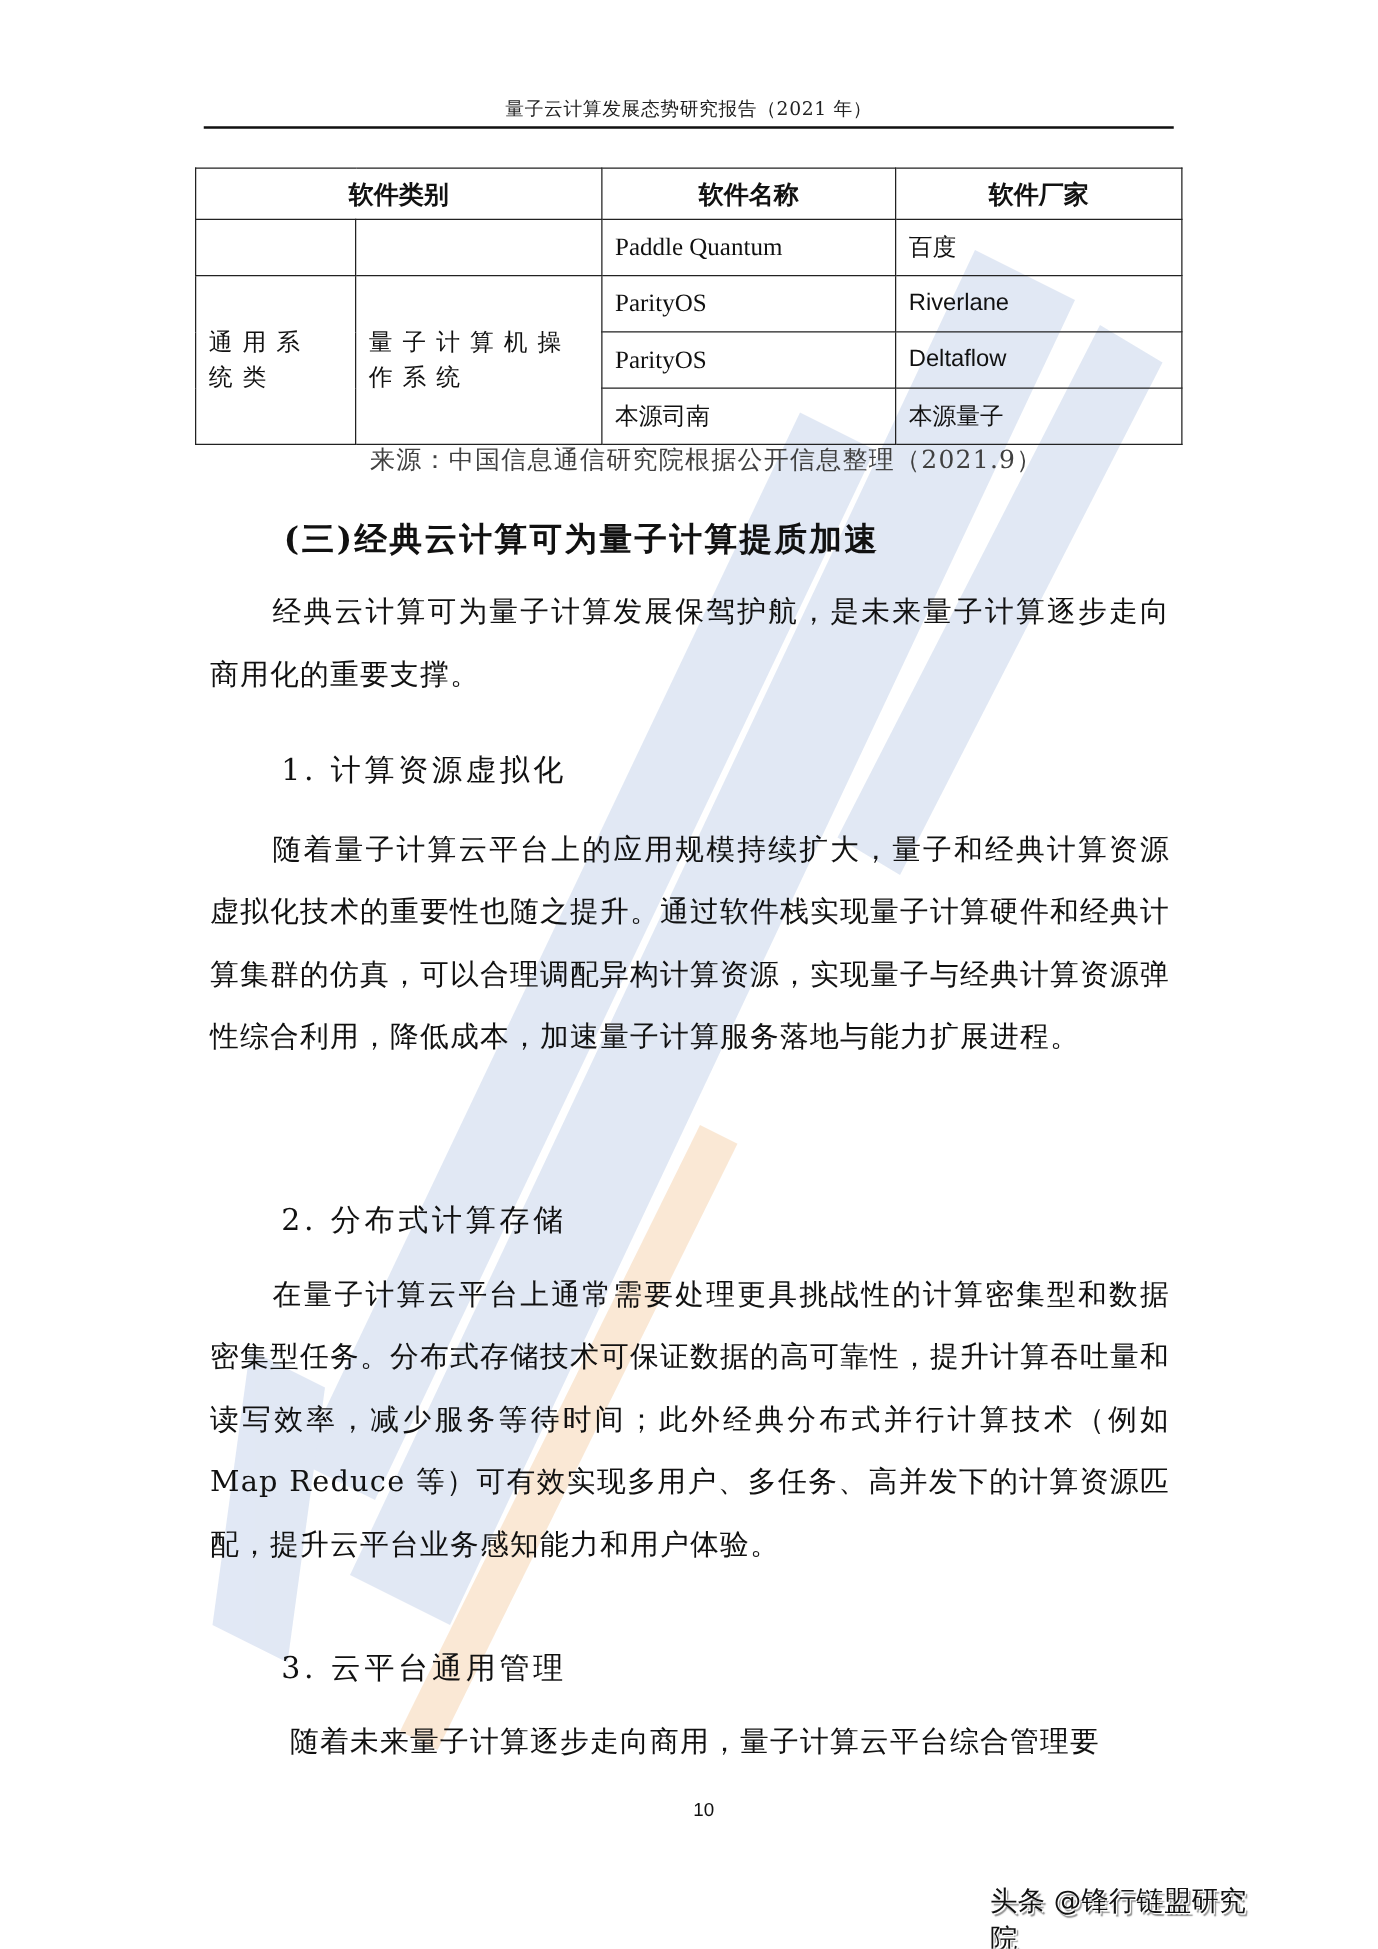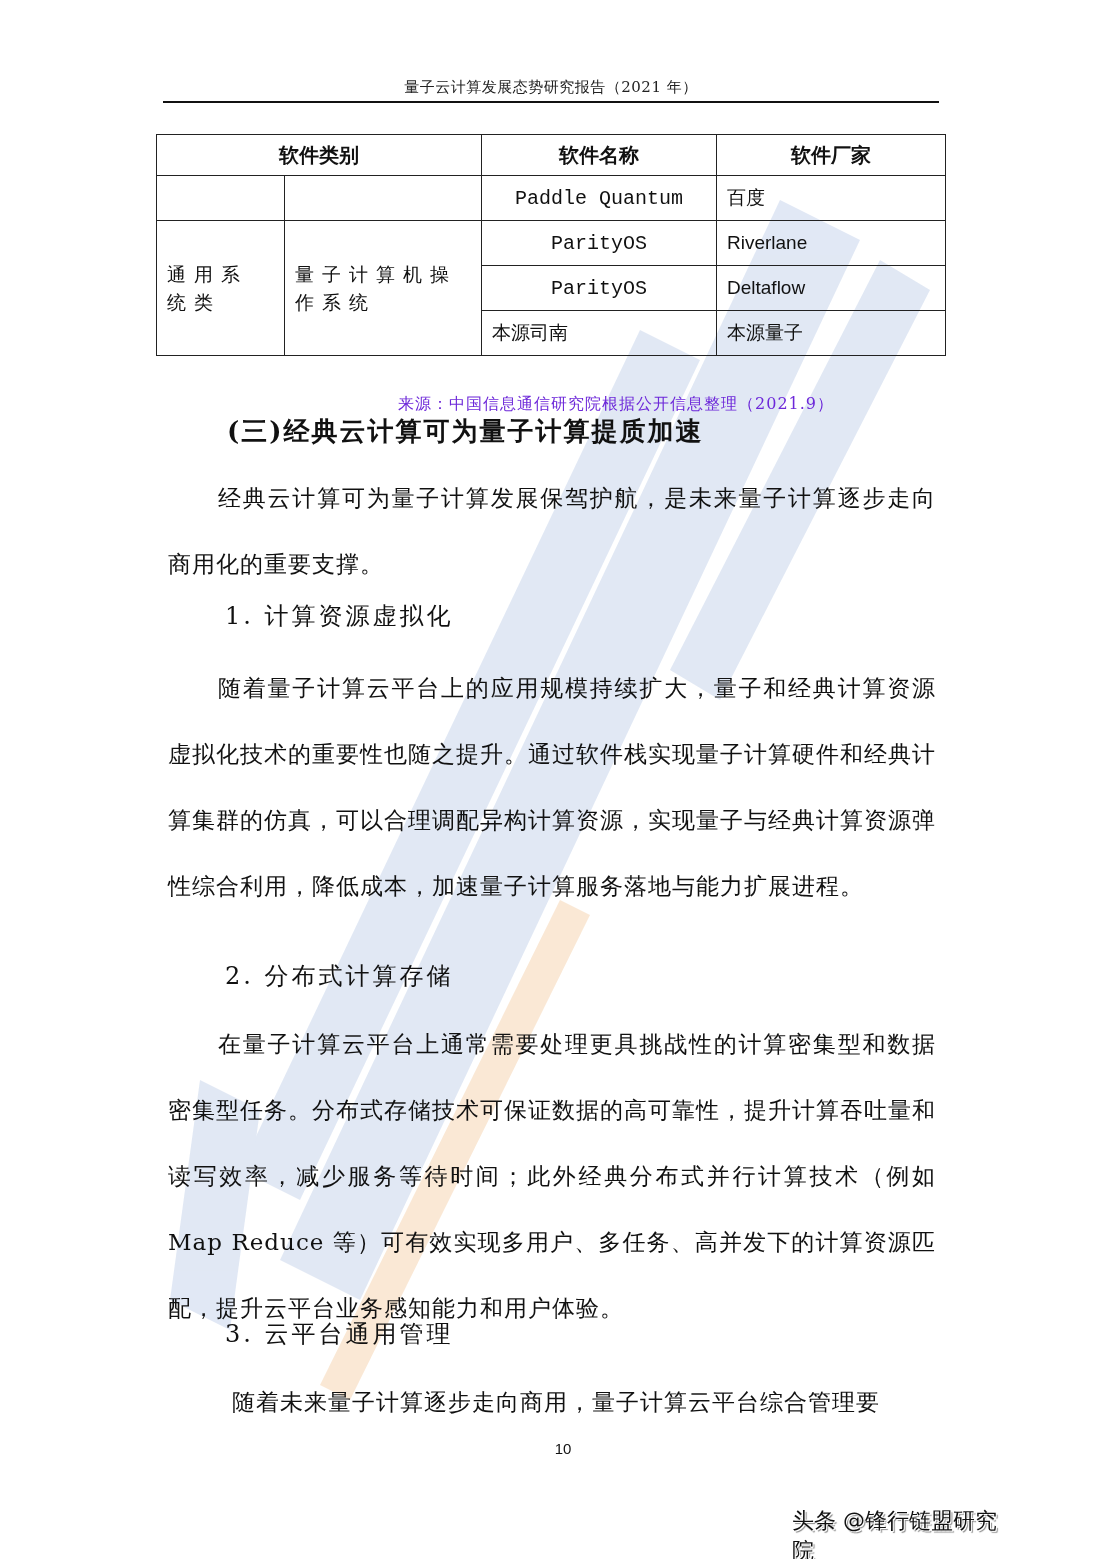--- a/index.html
+++ b/index.html
@@ -15,7 +15,7 @@
   table.sw td, table.sw th { border: 1px solid #222; padding: 0 10px; vertical-align: middle; }
   table.sw th { height: 40px; font-weight: bold; font-size: 20px; text-align: center; }
   table.sw td { height: 44px; }
-  table.sw td.latin { font-family: Liberation Mono, monospace; font-size: 20px; text-align: center; }
+  table.sw td.latin { font-family: Liberation Serif, serif; font-size: 20px; }
   table.sw td.sans { font-family: "Liberation Sans", sans-serif; font-size: 19px; }
   table.sw td.cat { letter-spacing: 8px; line-height: 28px; margin-top: 16px; }
 

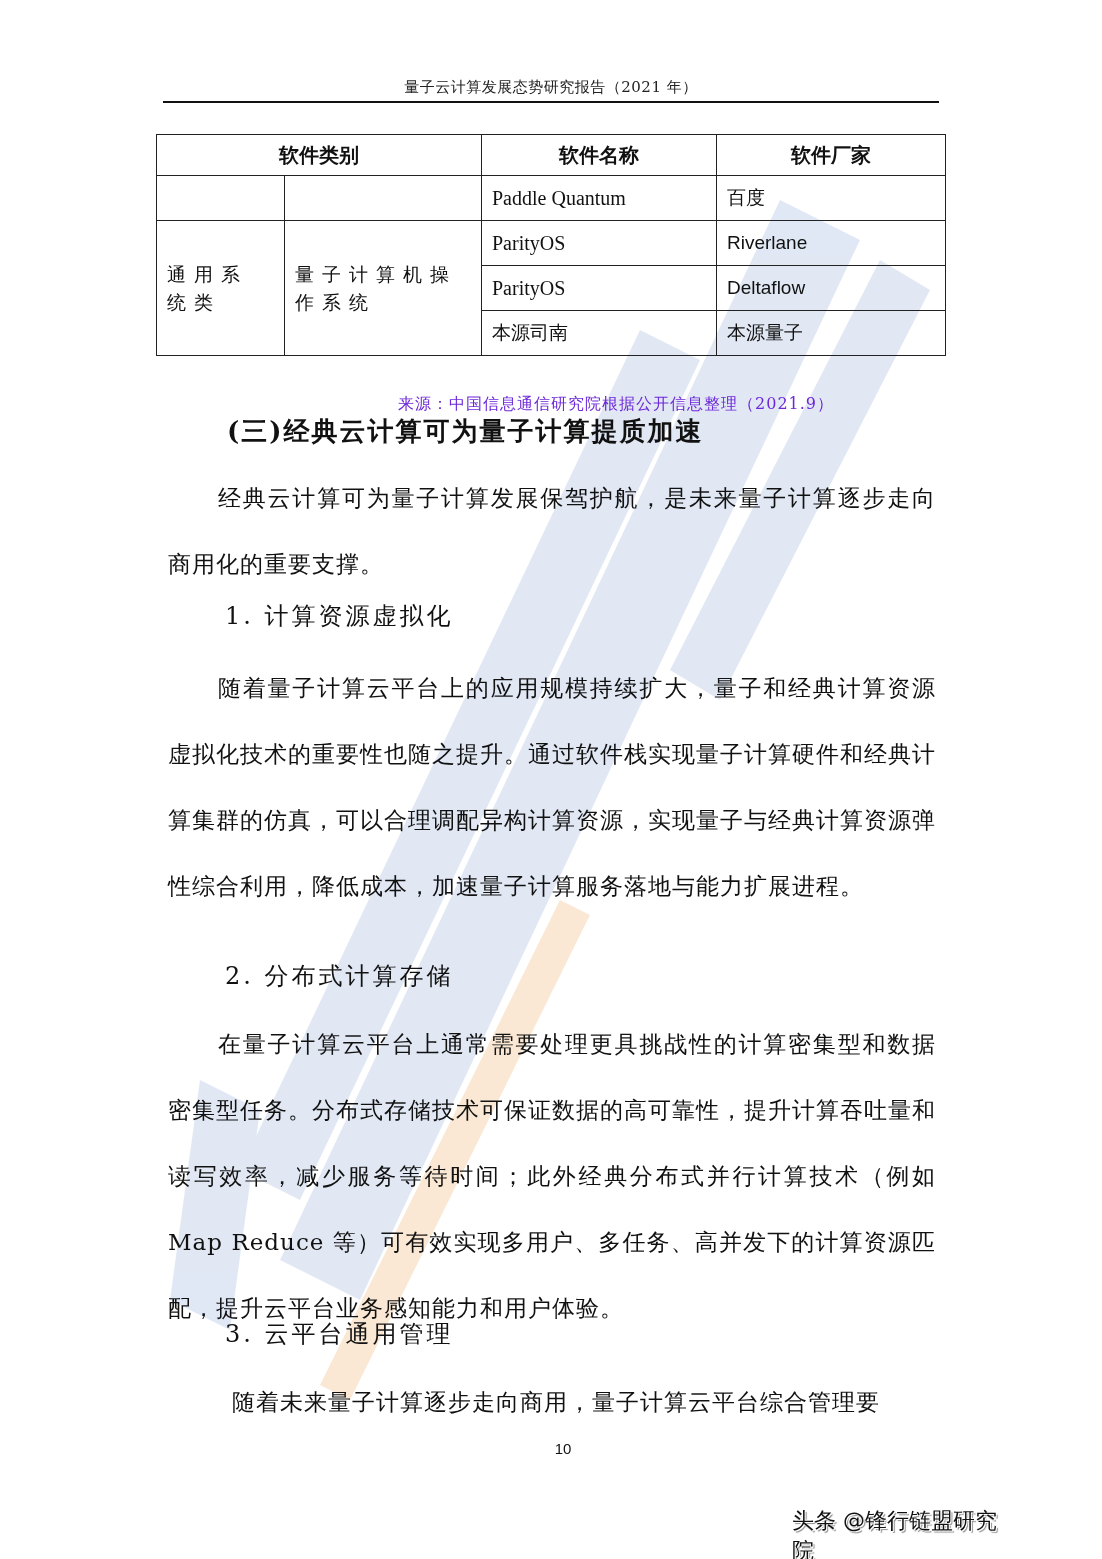--- a/index.html
+++ b/index.html
@@ -19,7 +19,7 @@
   table.sw td.sans { font-family: "Liberation Sans", sans-serif; font-size: 19px; }
   table.sw td.cat { letter-spacing: 8px; line-height: 28px; margin-top: 16px; }
 
-  .source { position: absolute; right: 170px; top: 354px; font-size: 16px; color: #6d28d9; letter-spacing: 1px; margin-top: 40px; }
+  .source { position: absolute; right: 170px; top: 354px; font-size: 20px; color: #404040; letter-spacing: 1px; }
 
   .h3 { position: absolute; left: 227px; top: 414px; font-size: 26px; font-weight: bold; letter-spacing: 2px; }
   .h4 { position: absolute; left: 225px; font-size: 24px; letter-spacing: 3px; }

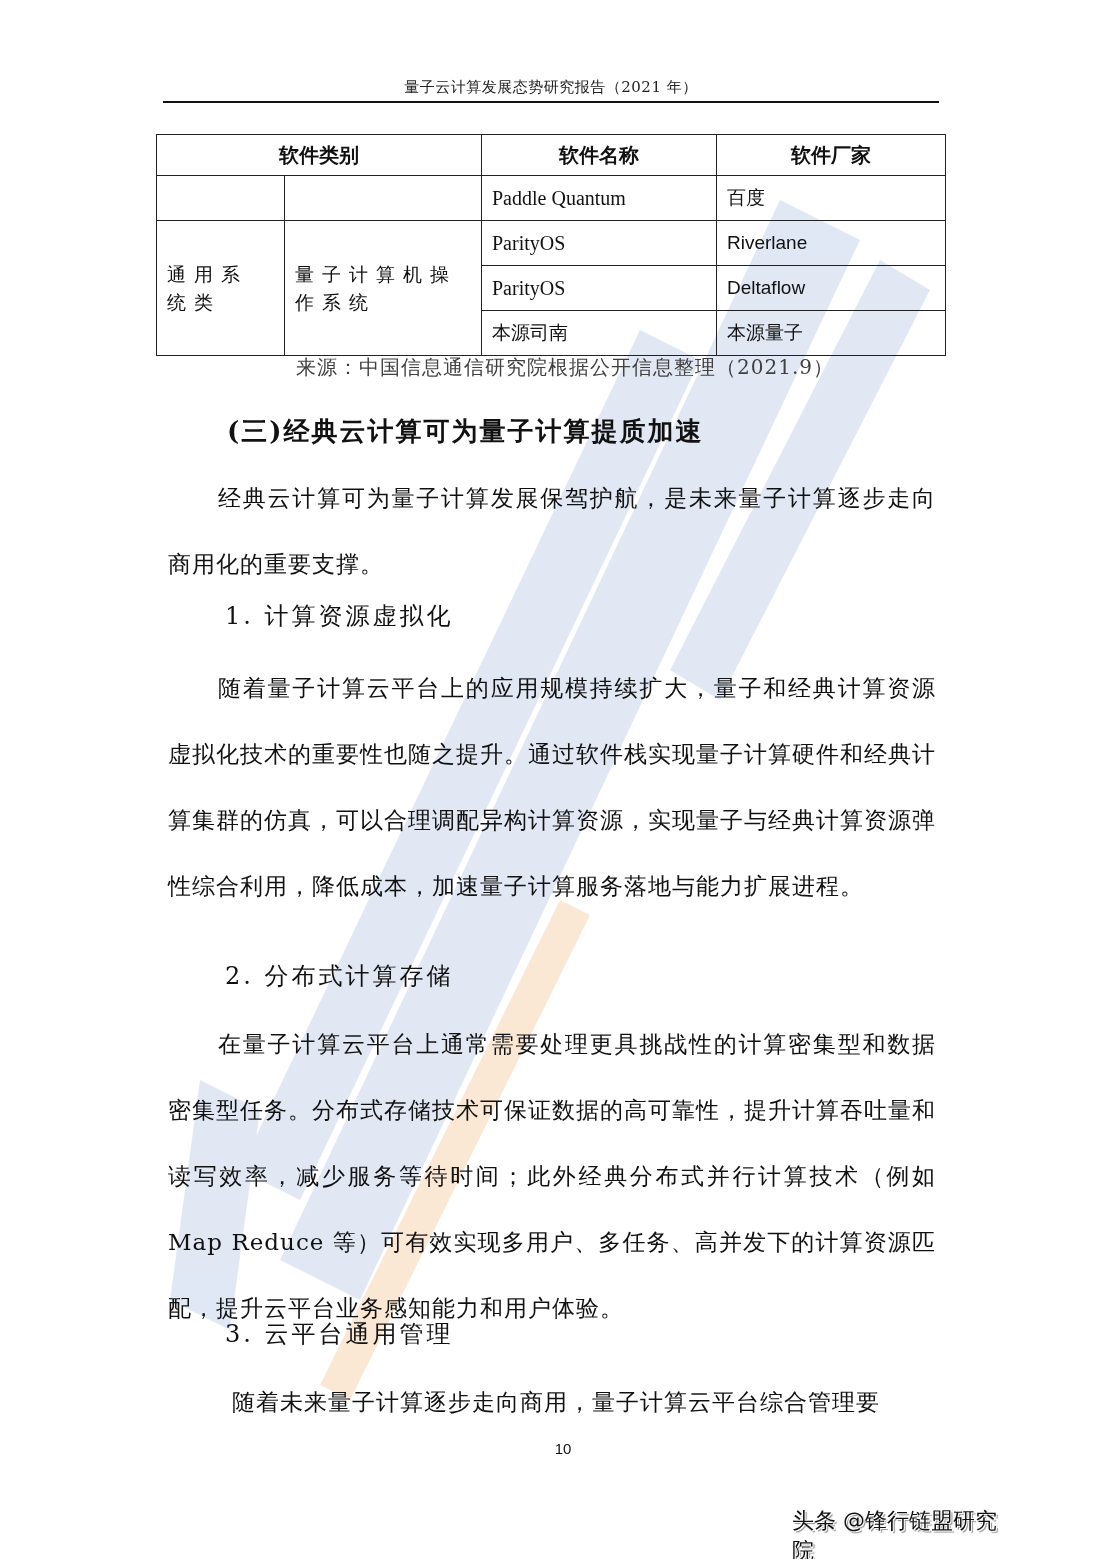--- a/index.html
+++ b/index.html
@@ -23,7 +23,7 @@
 
   .h3 { position: absolute; left: 227px; top: 414px; font-size: 26px; font-weight: bold; letter-spacing: 2px; }
   .h4 { position: absolute; left: 225px; font-size: 24px; letter-spacing: 3px; }
-  .para { position: absolute; left: 168px; width: 768px; font-size: 23px; line-height: 66px;
+  .para { position: absolute; left: 168px; width: 768px; font-size: 23px; line-height: 50px;
           text-indent: 50px; text-align: justify; letter-spacing: 1px; }
   .pagenum { position: absolute; left: 12px; width: 1102px; top: 1440px; text-align: center;
              font-family: Liberation Sans, sans-serif; font-size: 15px; }

